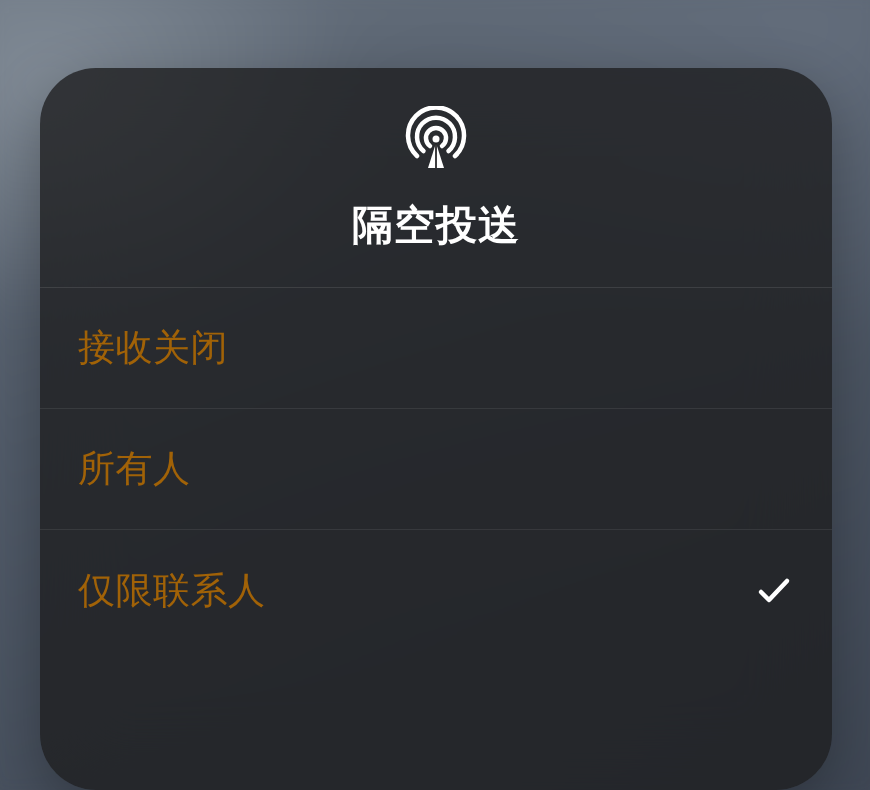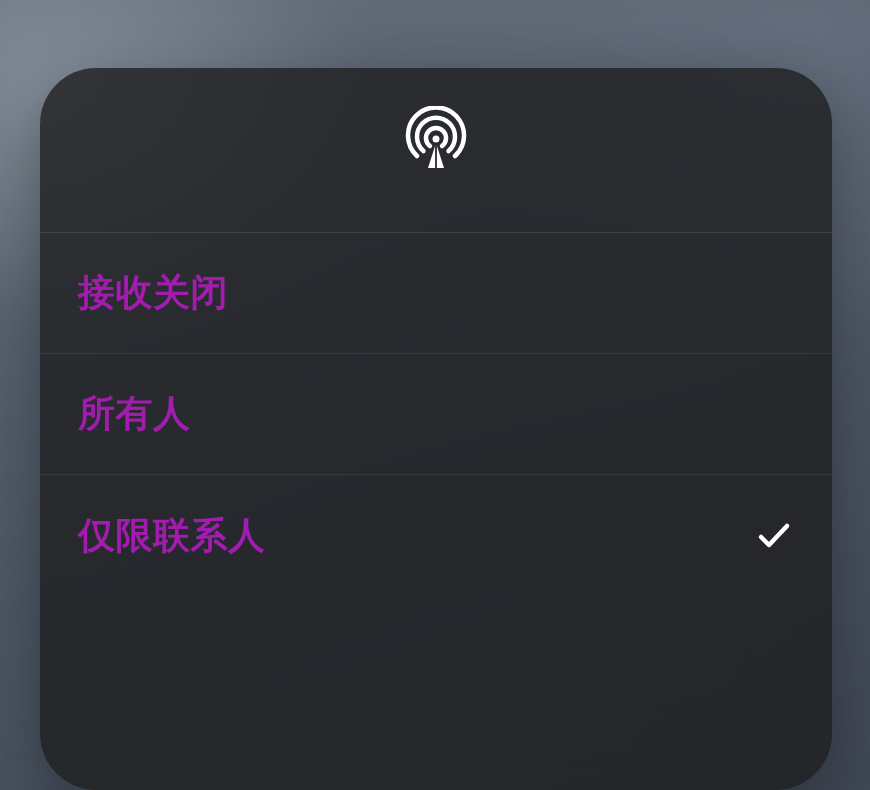--- a/index.html
+++ b/index.html
@@ -135,6 +135,7 @@
         <path d="M 33 37 L 33 62" stroke="#1c1c1e" stroke-width="2" stroke-opacity="0.85"></path>
       </svg>
     </span>
+    <div class="panel-title">隔空投送</div>
   </div>
 
   <div class="option-list">

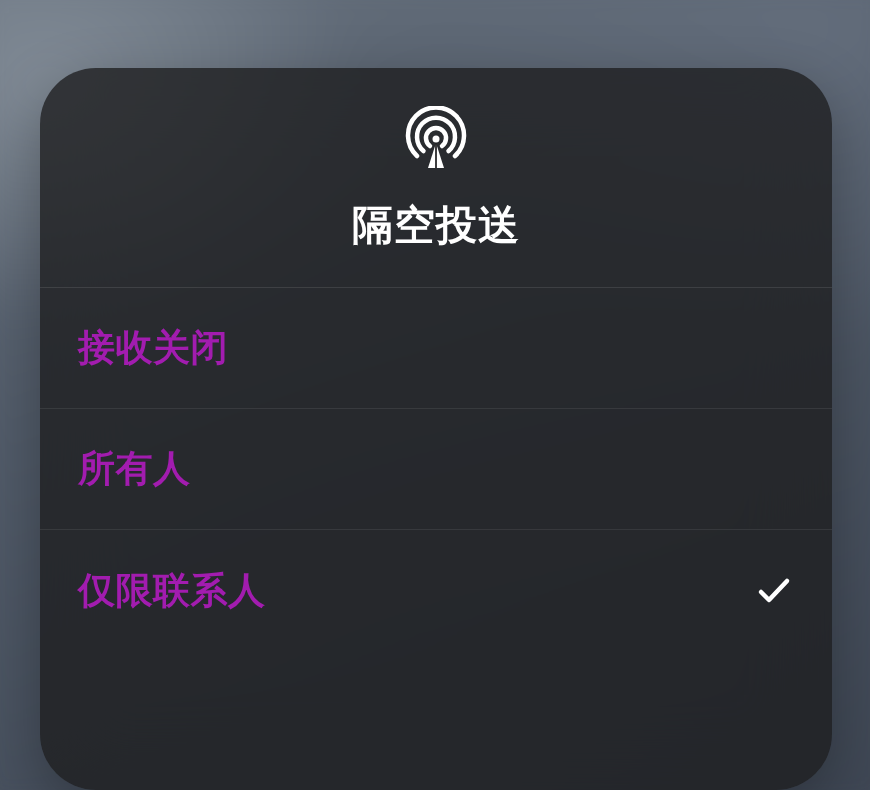--- a/index.html
+++ b/index.html
@@ -93,9 +93,9 @@
     }
 
     .option-label {
-      color: #a21caf;
+      color: #a16207;
       font-size: 37px;
-      font-weight: 700;
+      font-weight: 400;
       letter-spacing: 0.5px;
     }
 

